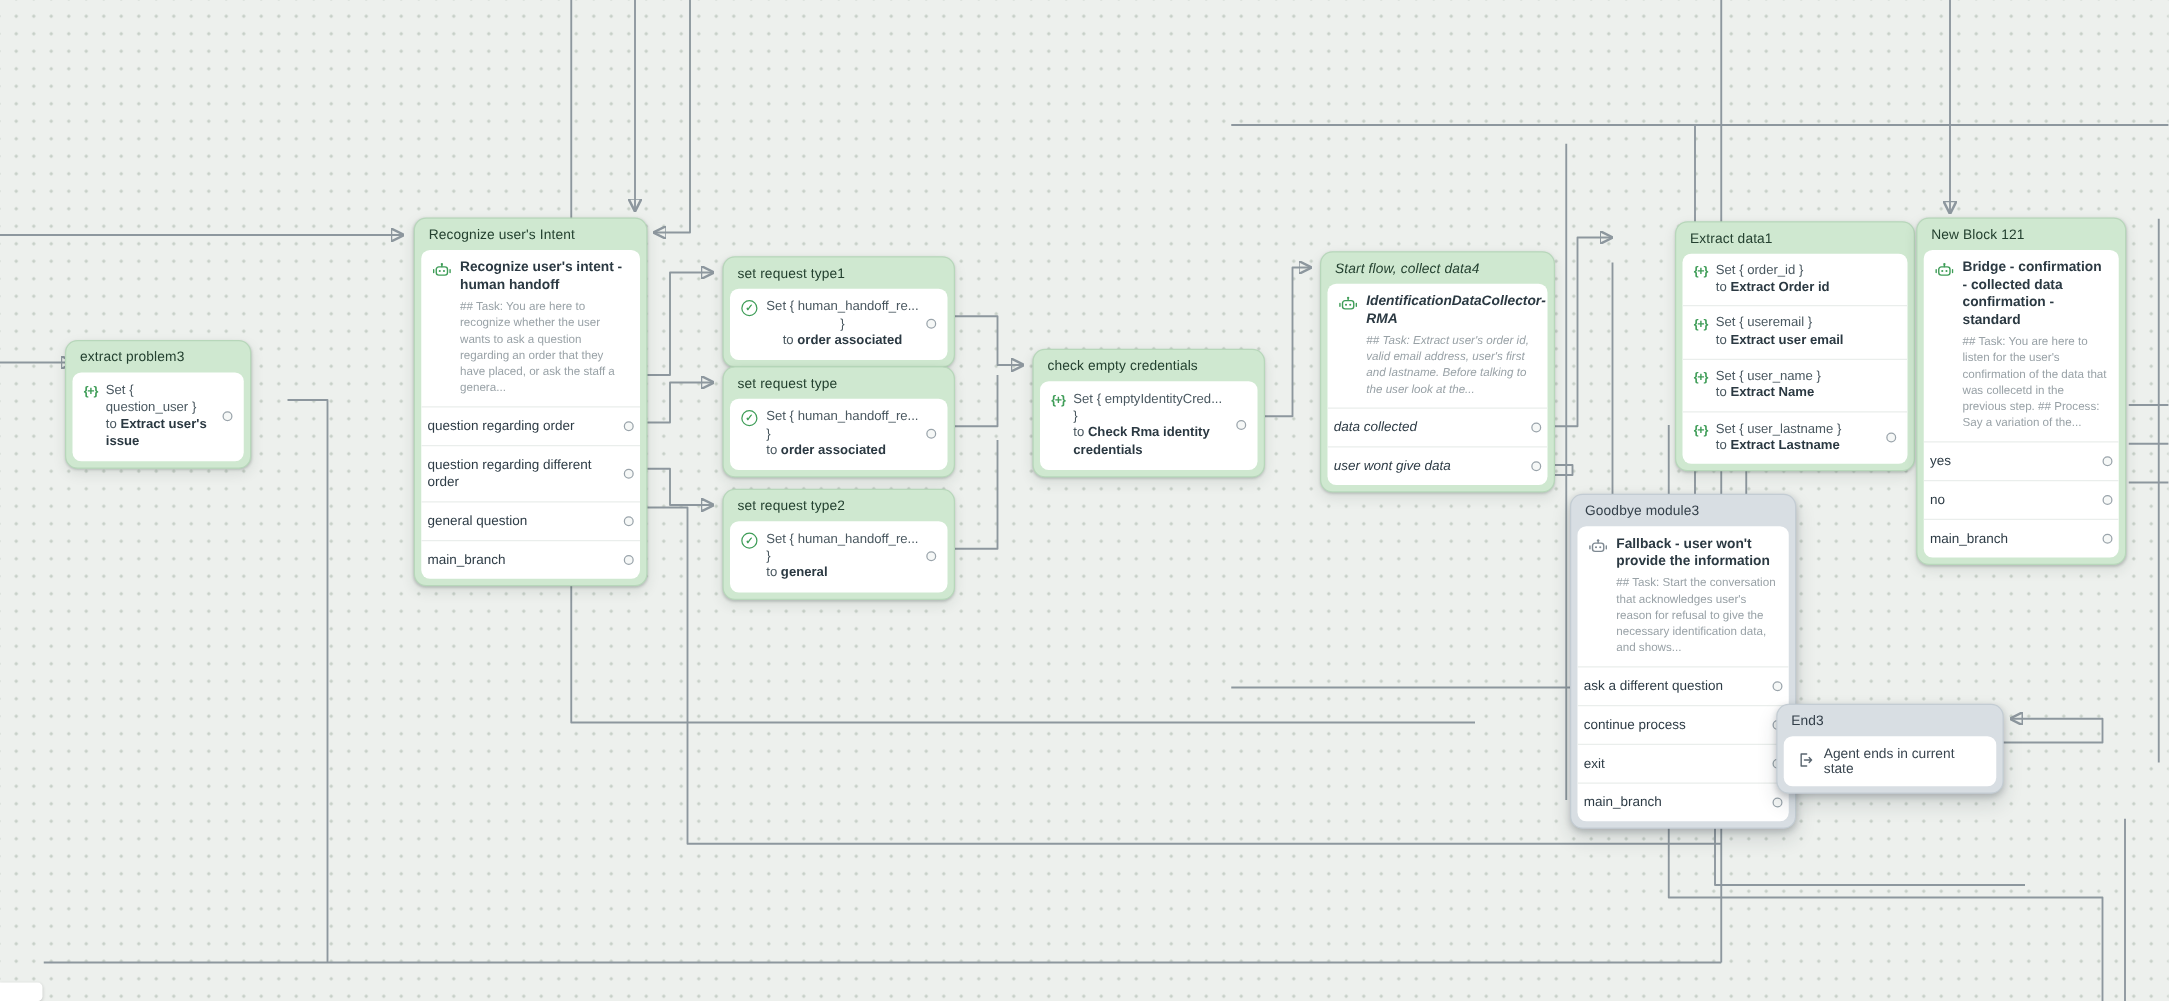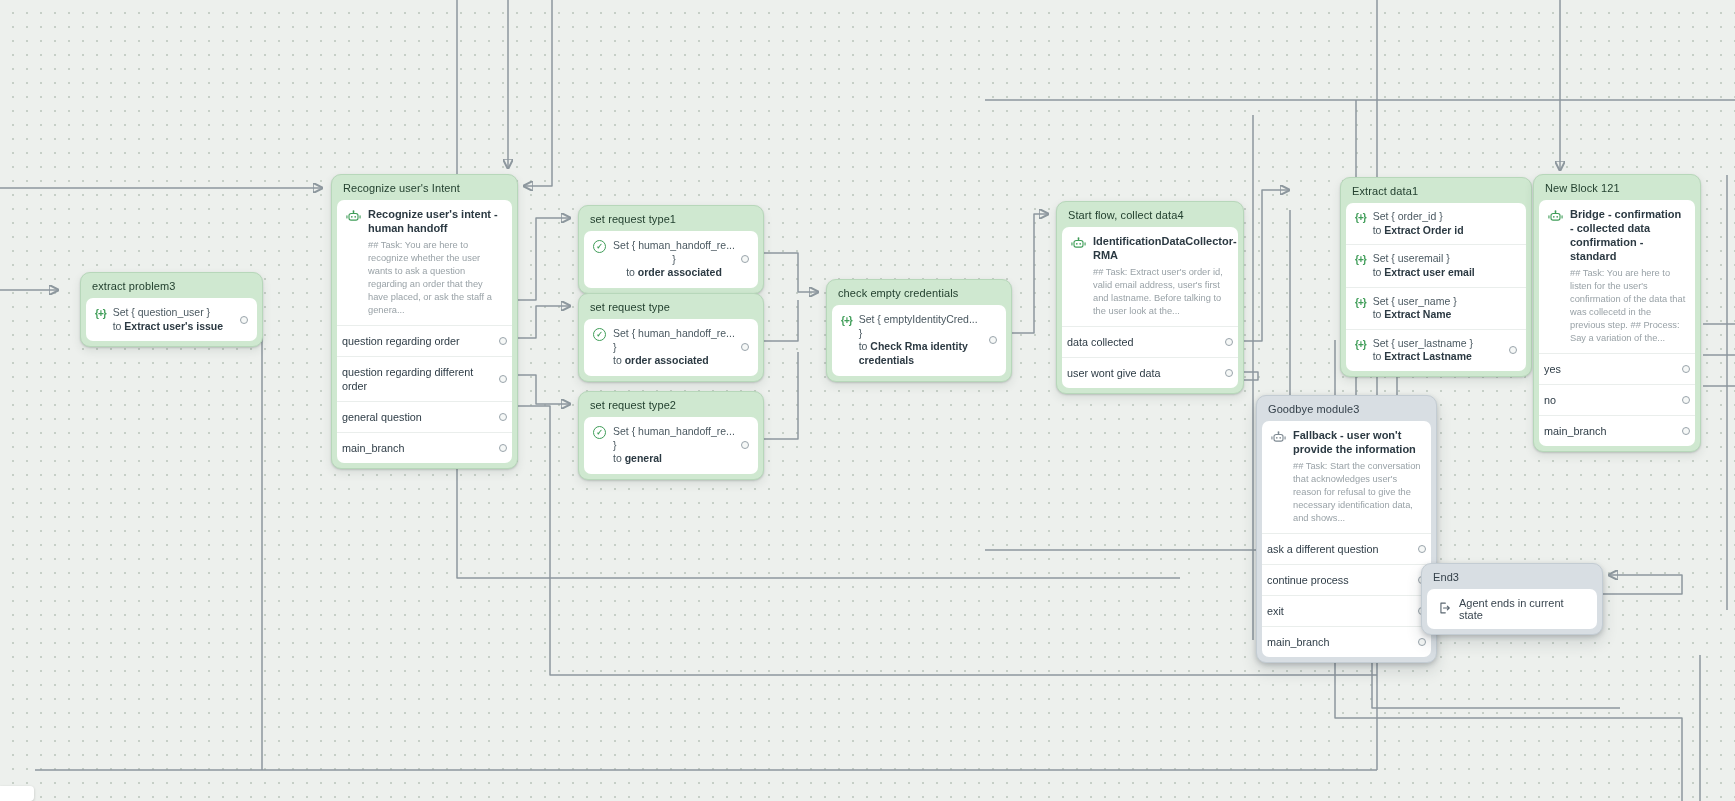--- a/index.html
+++ b/index.html
@@ -73,7 +73,7 @@
   #b3  { left:578px;  top:293px; width:186px; }
   #b4  { left:578px;  top:391px; width:186px; }
   #b5  { left:826px;  top:279px; width:186px; }
-  #b6  { left:1056px; top:201px; width:188px; }
+  #b6  { left:1056px; top:201px; width:188px;font-style:italic; }
   #b7  { left:1340px; top:177px; width:192px; }
   #b8  { left:1533px; top:174px; width:168px; }
   #b9  { left:1256px; top:395px; width:181px; }

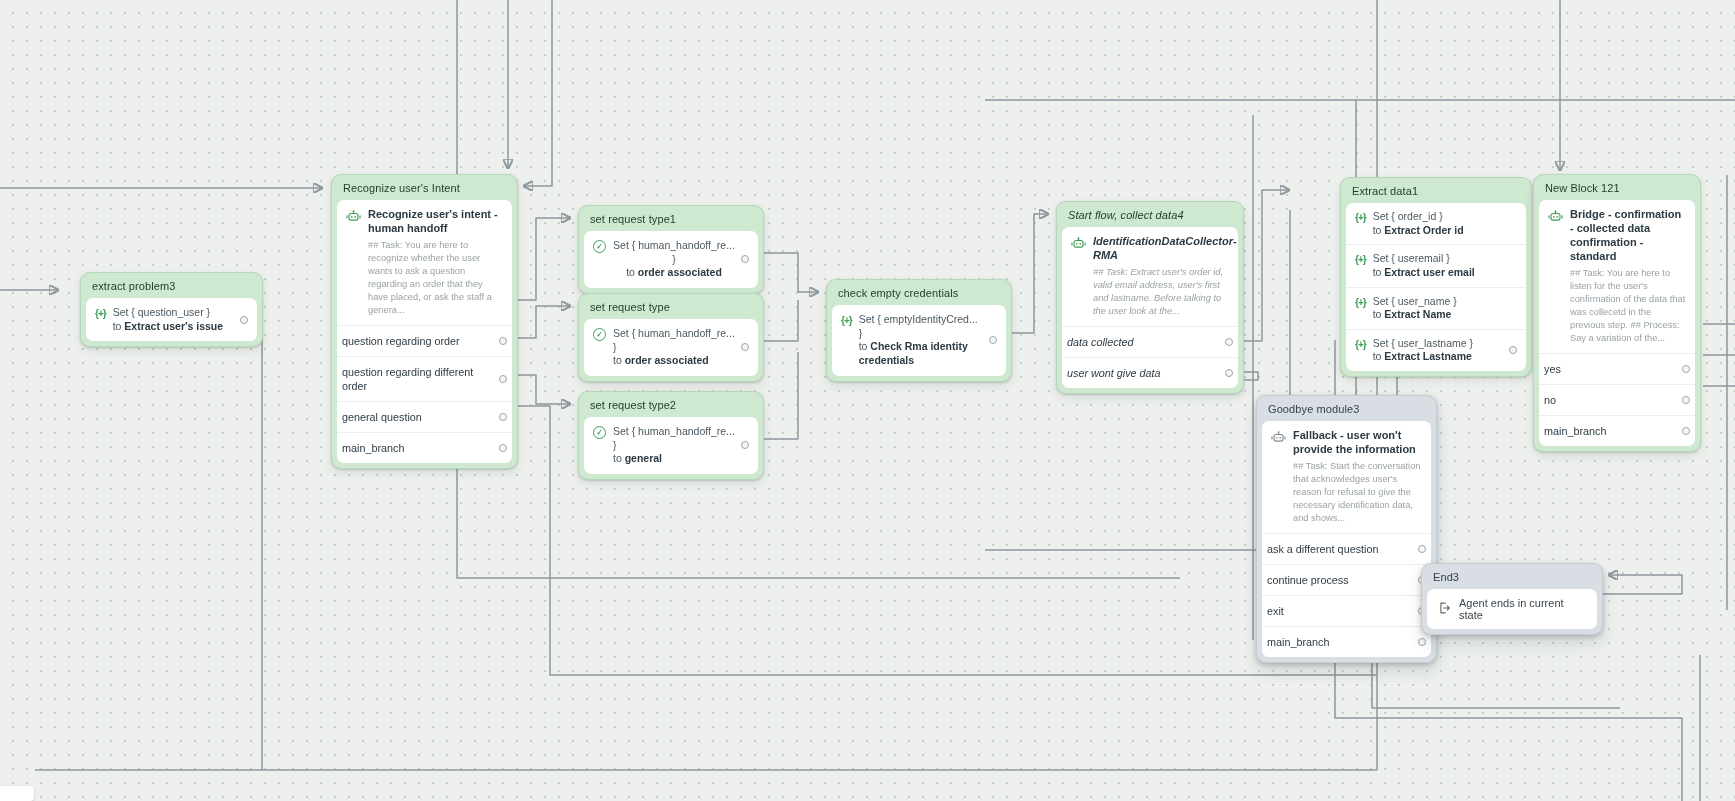--- a/index.html
+++ b/index.html
@@ -67,7 +67,7 @@
   }
 
   
-  #b0  { left:80px;   top:272px; width:183px; }
+  #b0  { left:52px;   top:272px; width:149px; }
   #b1  { left:331px;  top:174px; width:187px; }
   #b2  { left:578px;  top:205px; width:186px;text-align:center; }
   #b3  { left:578px;  top:293px; width:186px; }

